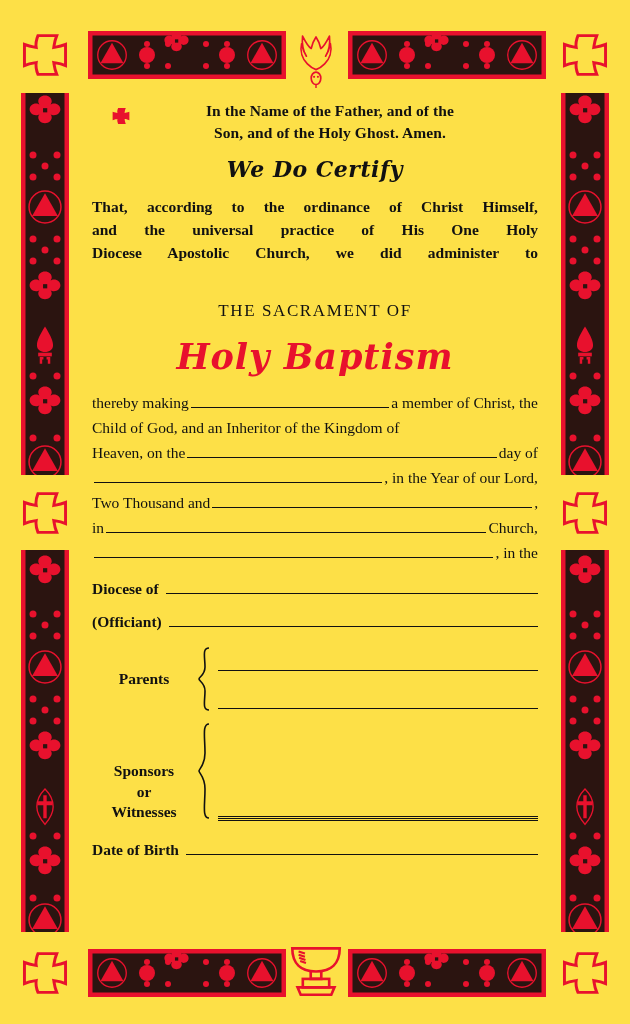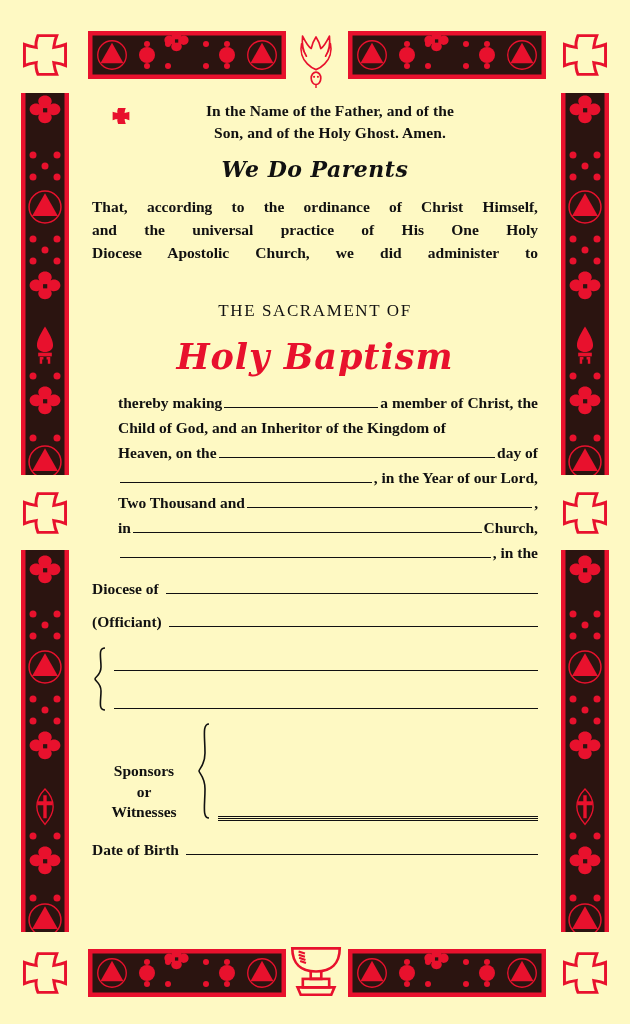--- a/index.html
+++ b/index.html
@@ -10,7 +10,7 @@
     position:relative;
     overflow:hidden;
   }
-  .page{position:absolute;inset:0;background:#fef9c3;}
+  .page{position:absolute;inset:0;background:#fde047;}
 
   
   .frame-corner{position:absolute;width:54px;height:54px;}

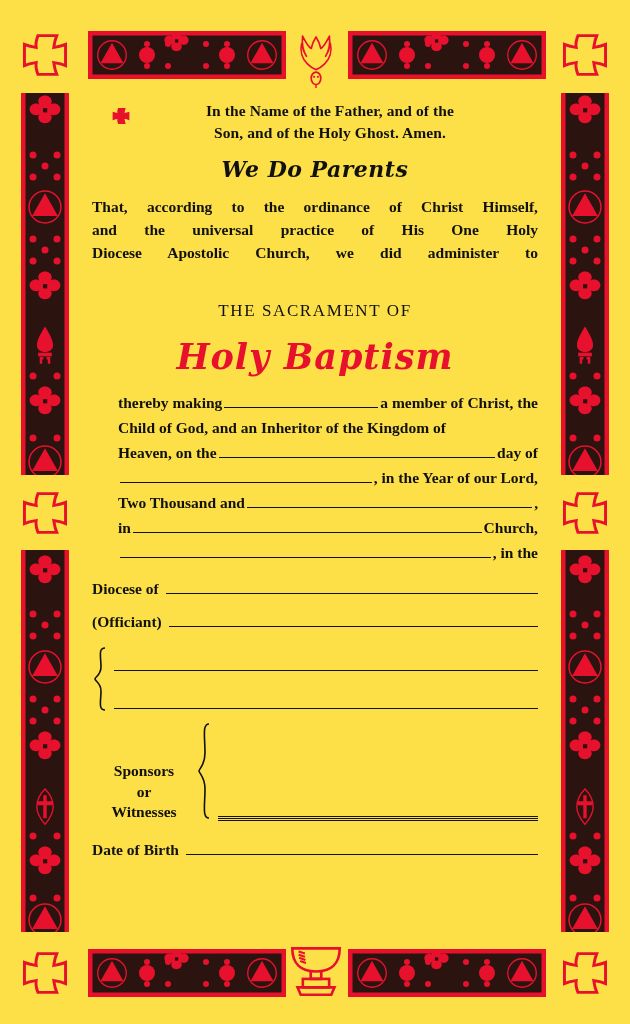--- a/index.html
+++ b/index.html
@@ -496,7 +496,7 @@
       <span class="ln">Son, and of the Holy Ghost.     Amen.</span>
     </div>
 
-    <div class="certify">We Do Parents</div>
+    <div class="certify">We Do Certify</div>
 
     <div class="para">
       <span class="ln">That, according to the ordinance of Christ Himself,</span>

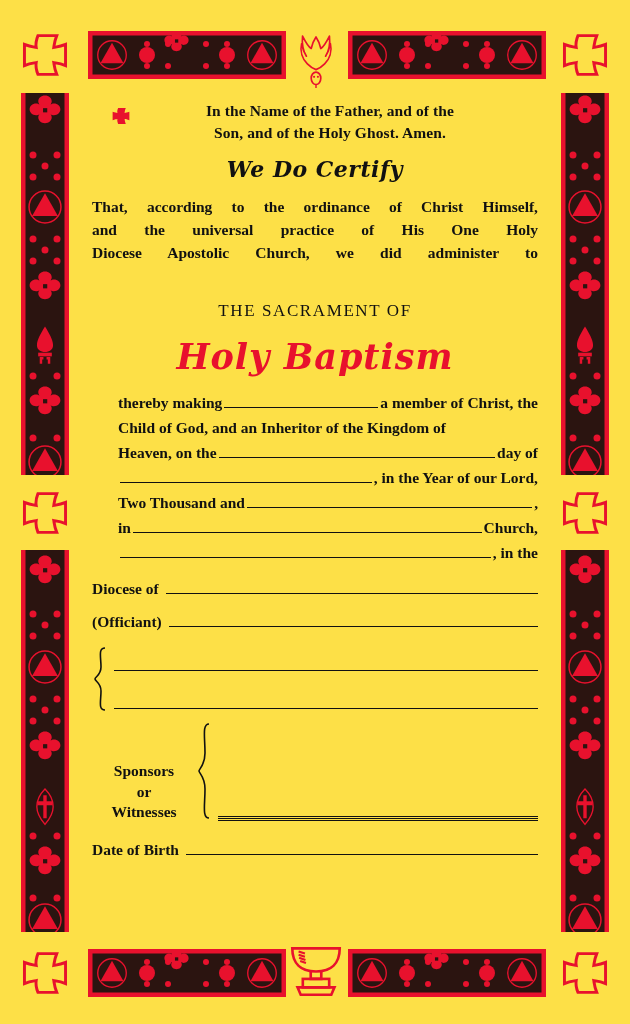--- a/index.html
+++ b/index.html
@@ -96,9 +96,8 @@
   .body2{
     margin-top:14px;
     font-size:15.5px;
-    font-weight:bold;
+    font-weight:normal;
     line-height:1.62;
-    margin-left:26px;
   }
   .body2 .row{display:flex;align-items:baseline;white-space:nowrap;}
   .blank{

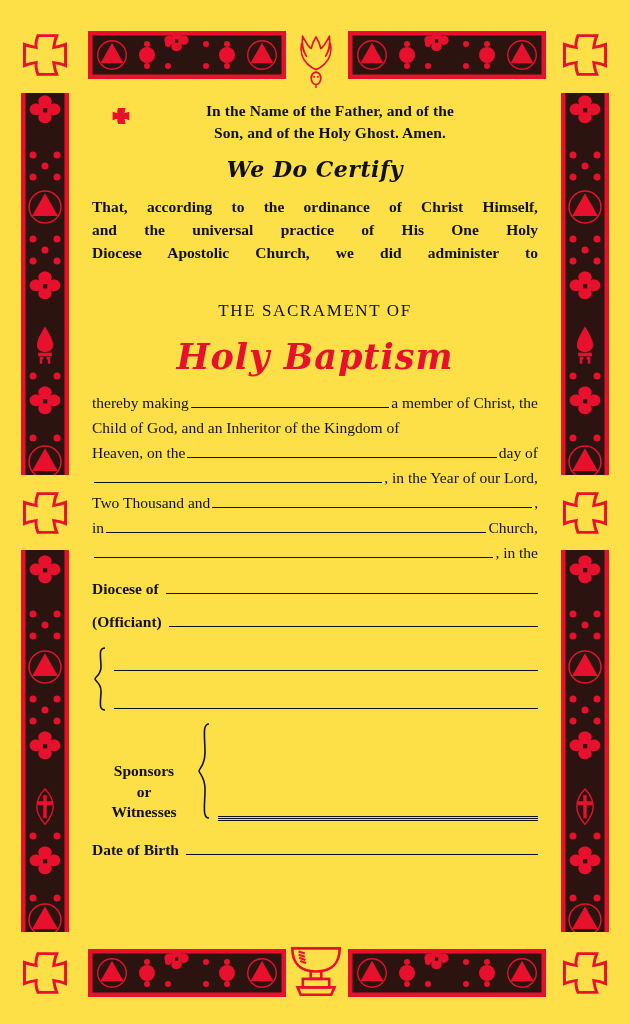--- a/index.html
+++ b/index.html
@@ -550,6 +550,9 @@
     </div>
 
     <div class="grp parents">
+      <div class="glabel">
+        <span>Parents</span>
+      </div>
       <div class="brace">
         <svg viewBox="0 0 16 64" width="16" height="64" preserveAspectRatio="none">
           <path d="M13 1 C6 1 9 10 9 20 C9 28 3 30 3 32 C3 34 9 36 9 44 C9 54 6 63 13 63" fill="none" stroke="#111" stroke-width="1.6"></path>

